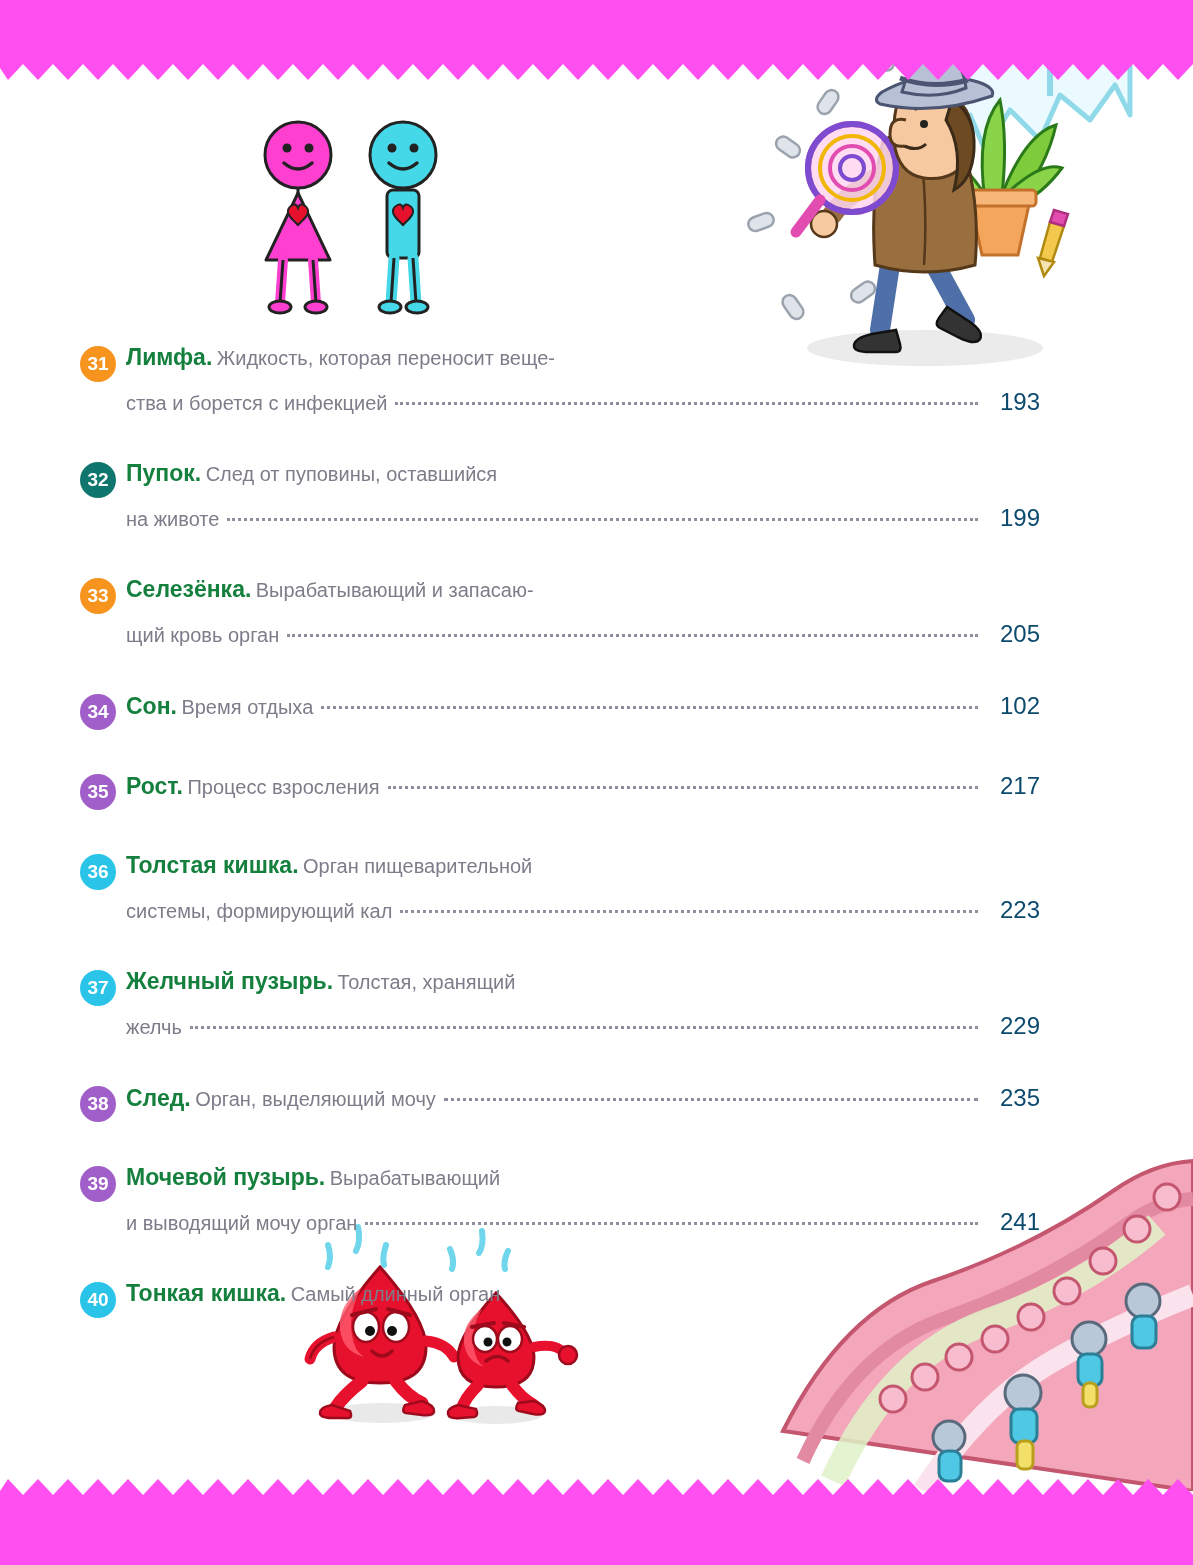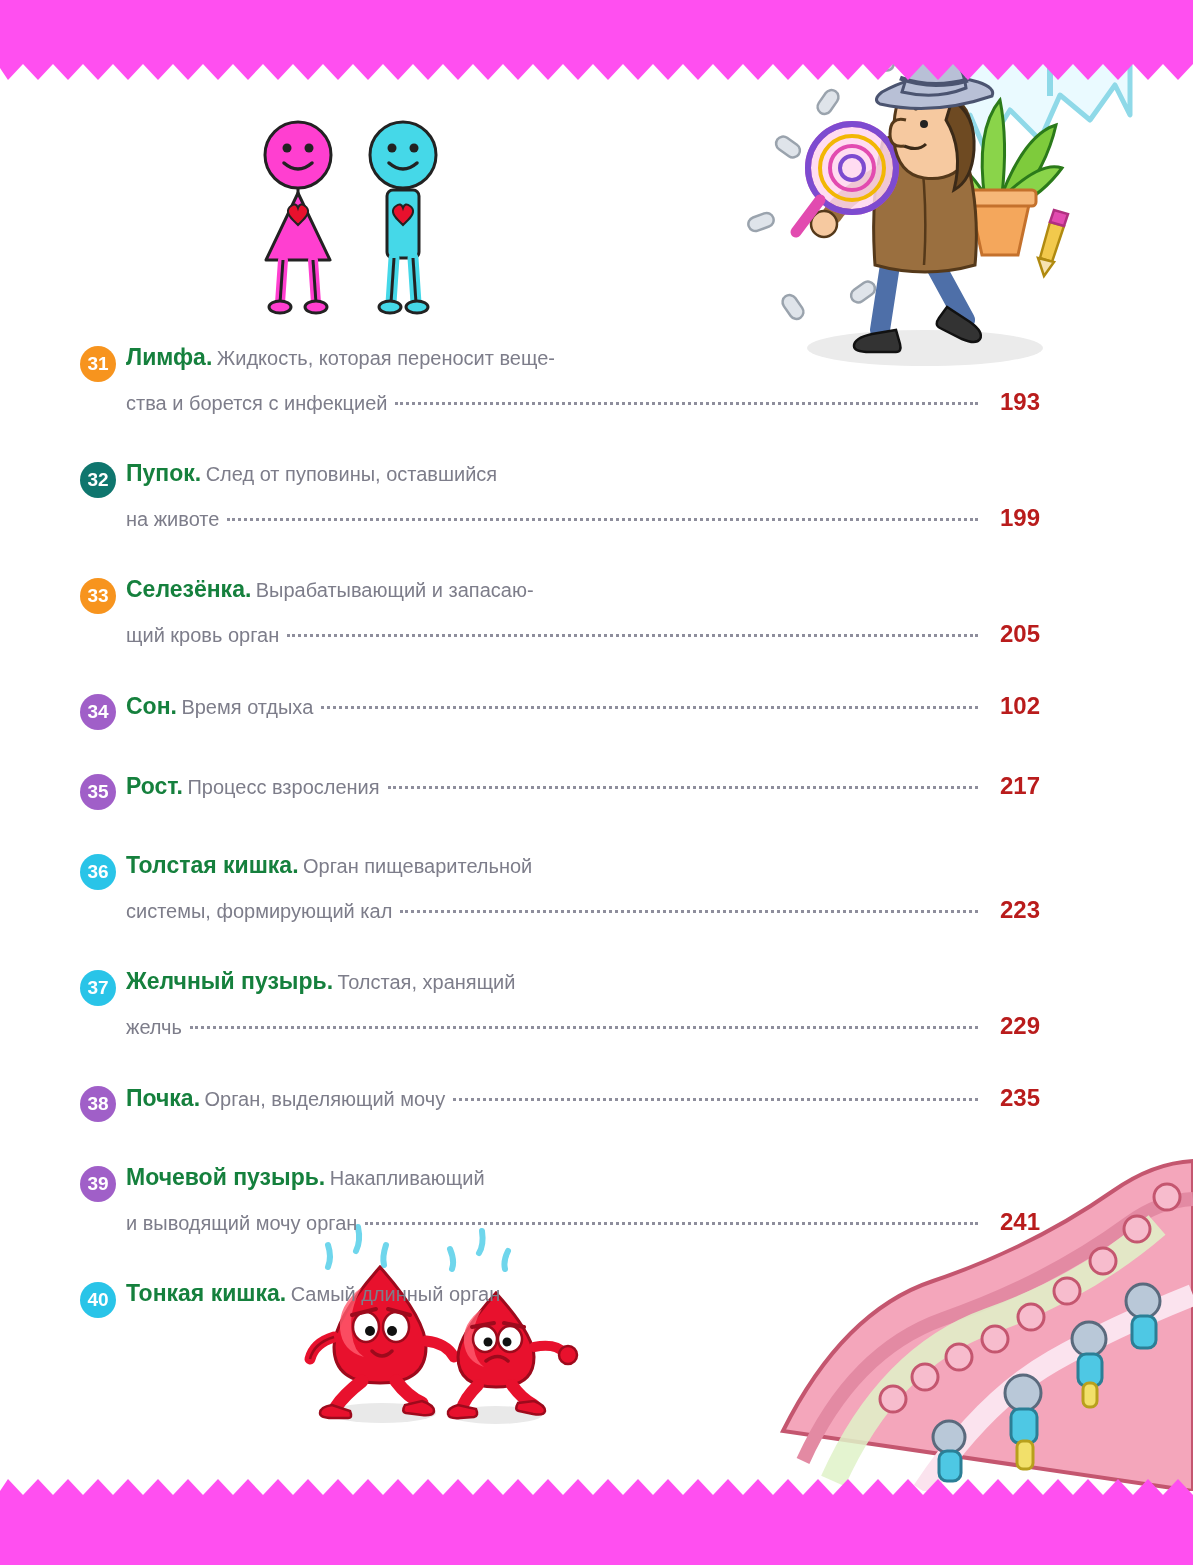--- a/index.html
+++ b/index.html
@@ -123,11 +123,10 @@
   }
   .pagenum {
     flex: 0 0 auto;
-    color: #b91c1c;
+    color: #0c4a6e;
     font-size: 24px;
     text-align: right;
     min-width: 54px;
-    font-weight: bold;
   }
   .nodots .dots { border-bottom: none; }
 

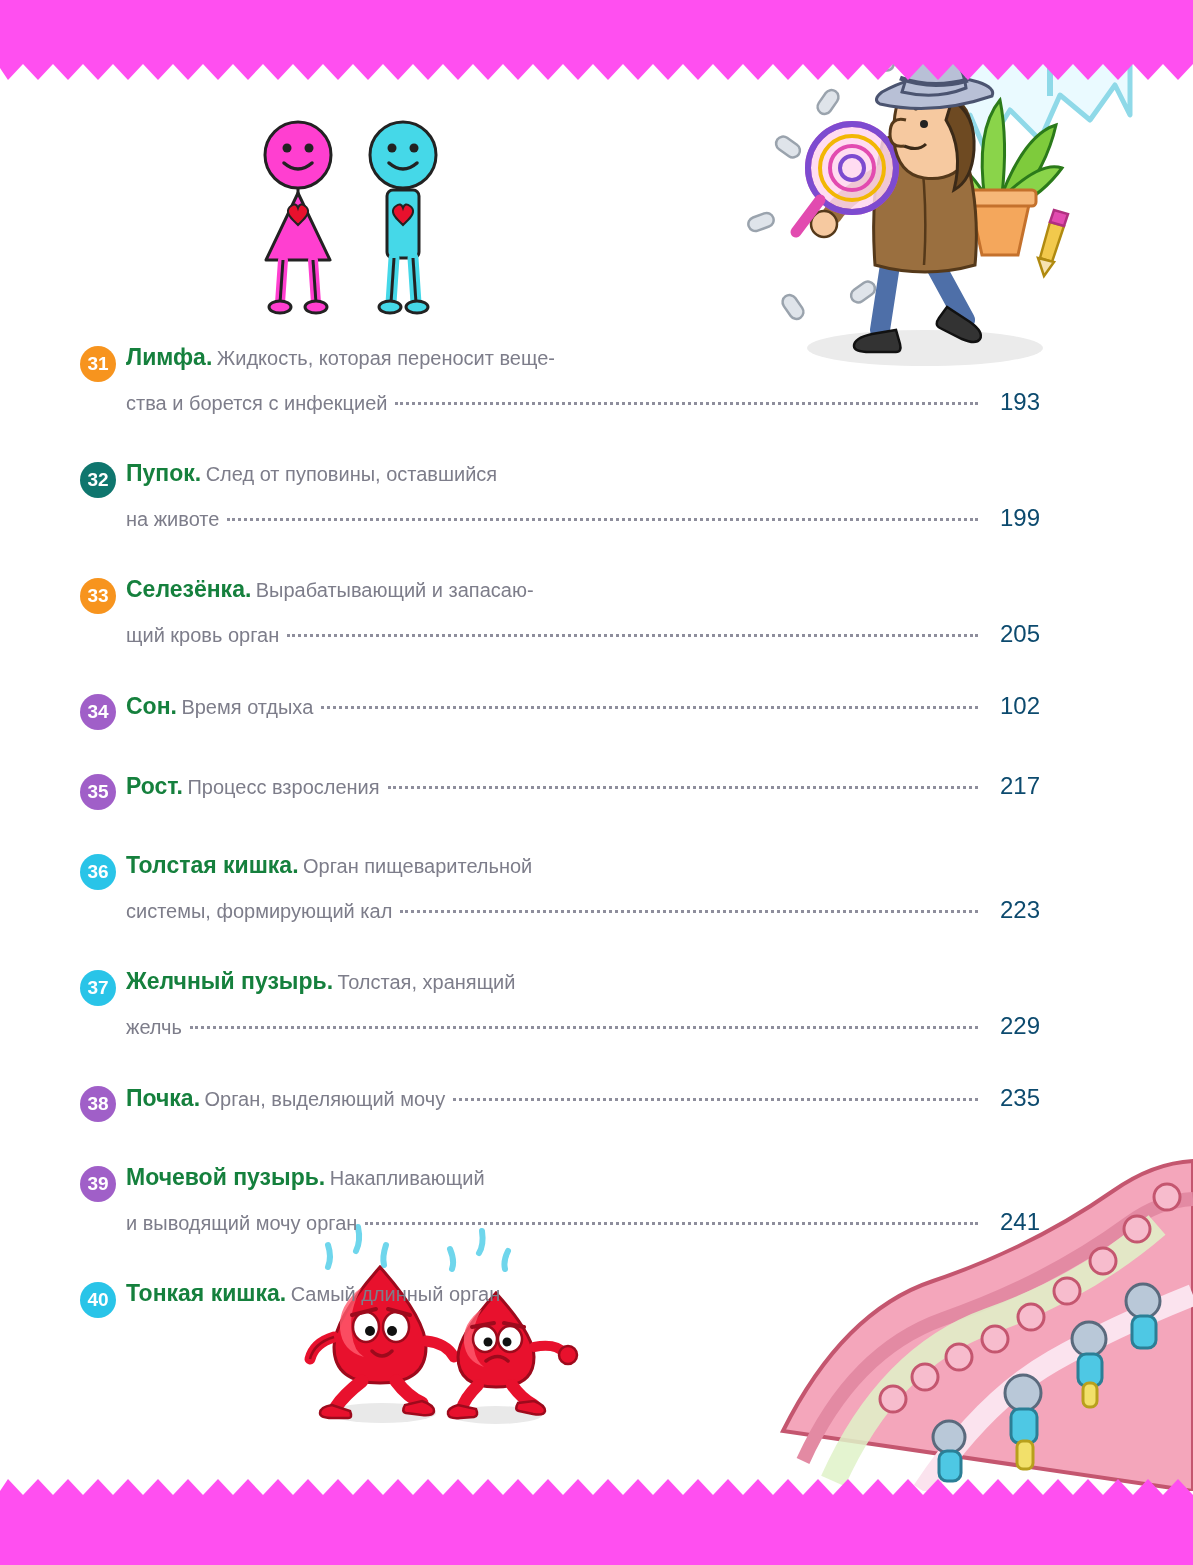--- a/index.html
+++ b/index.html
@@ -359,7 +359,7 @@
     <div class="line">
       <span class="badge purple">38</span>
       <span class="text-wrap">
-        <span class="title">Почка.</span>
+        <span class="title">След.</span>
         <span class="desc">Орган, выделяющий мочу</span>
       </span>
       <span class="dots"></span>

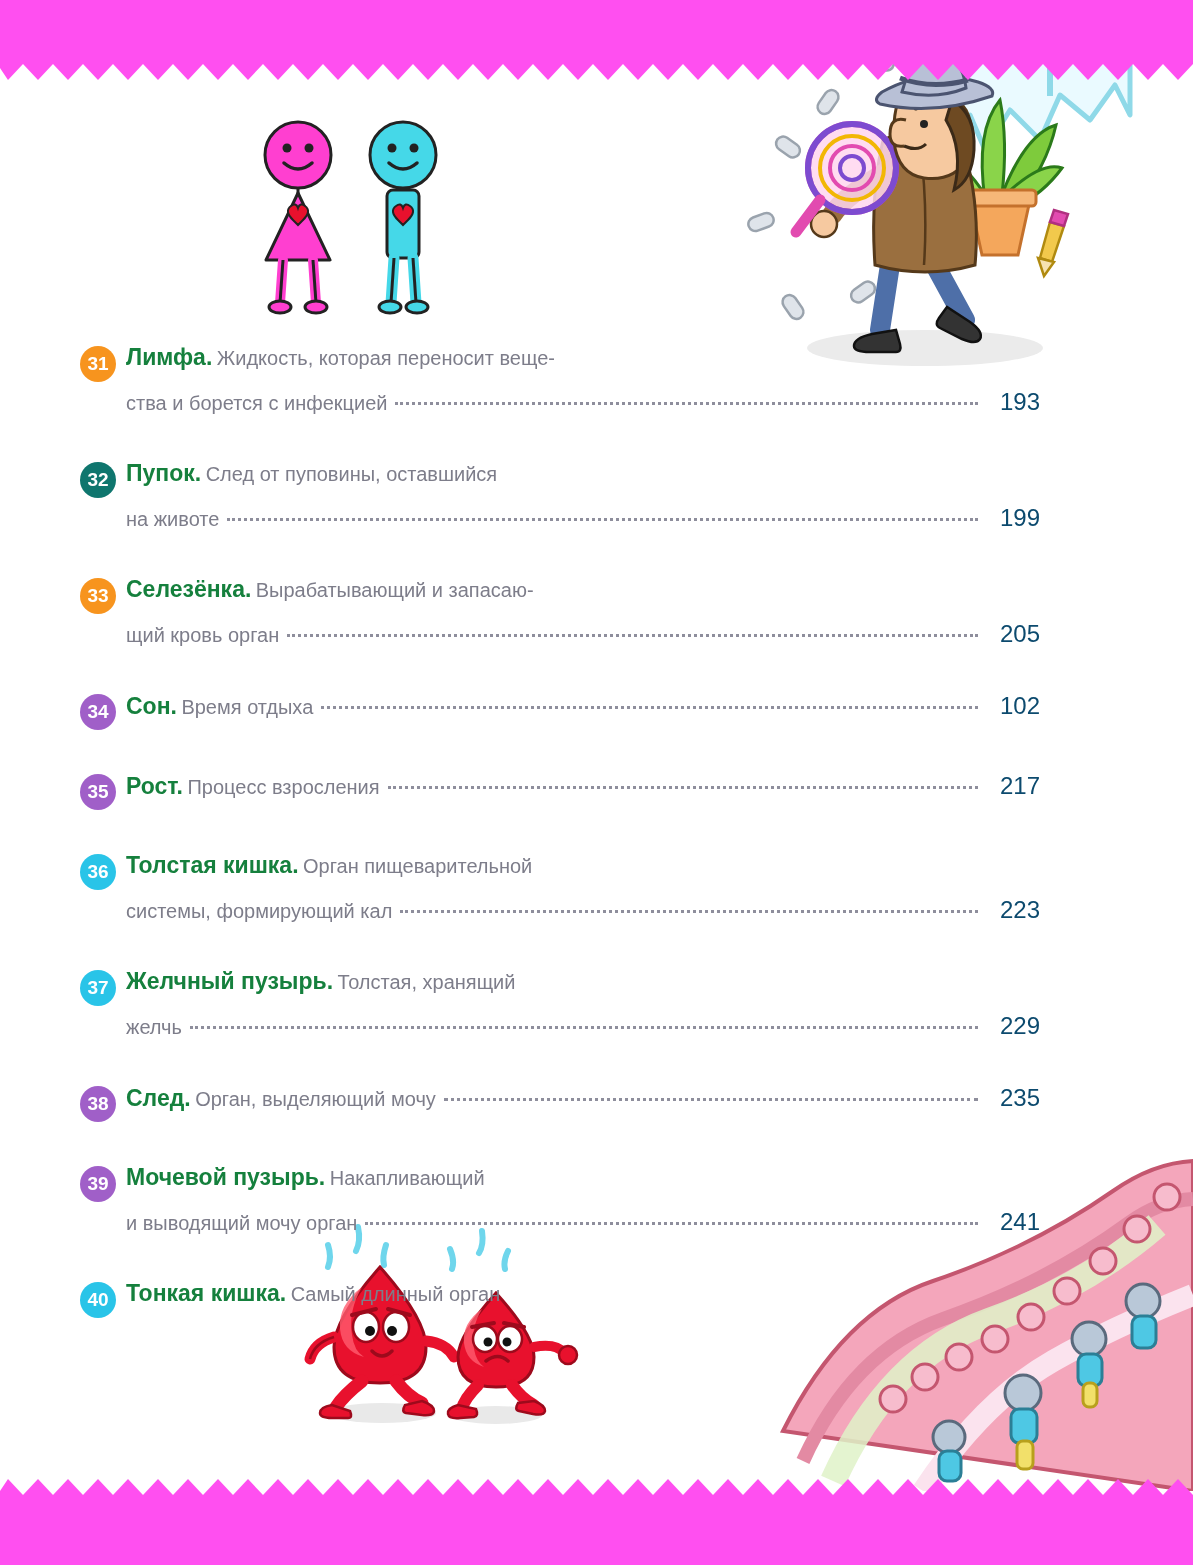--- a/index.html
+++ b/index.html
@@ -372,7 +372,7 @@
       <span class="badge purple">39</span>
       <span class="text-wrap">
         <span class="title">Мочевой пузырь.</span>
-        <span class="desc">Накапливающий</span>
+        <span class="desc">Вырабатывающий</span>
       </span>
       <span class="dots"></span>
     </div>

